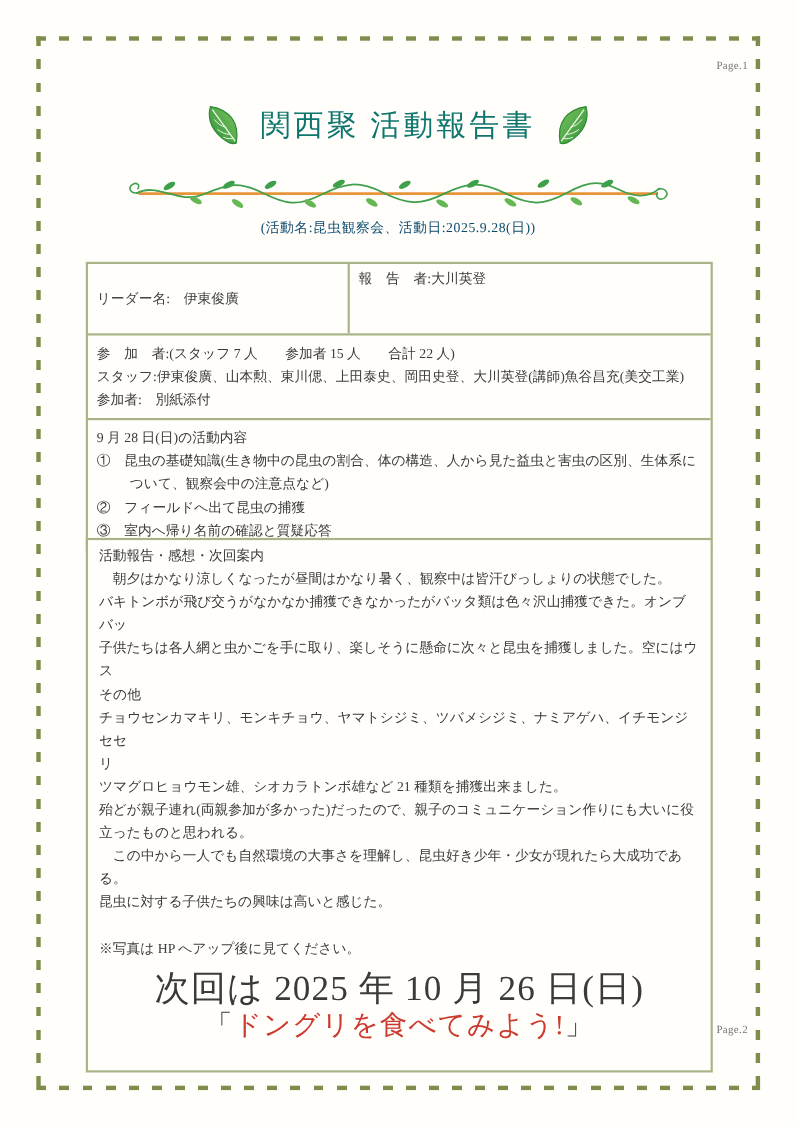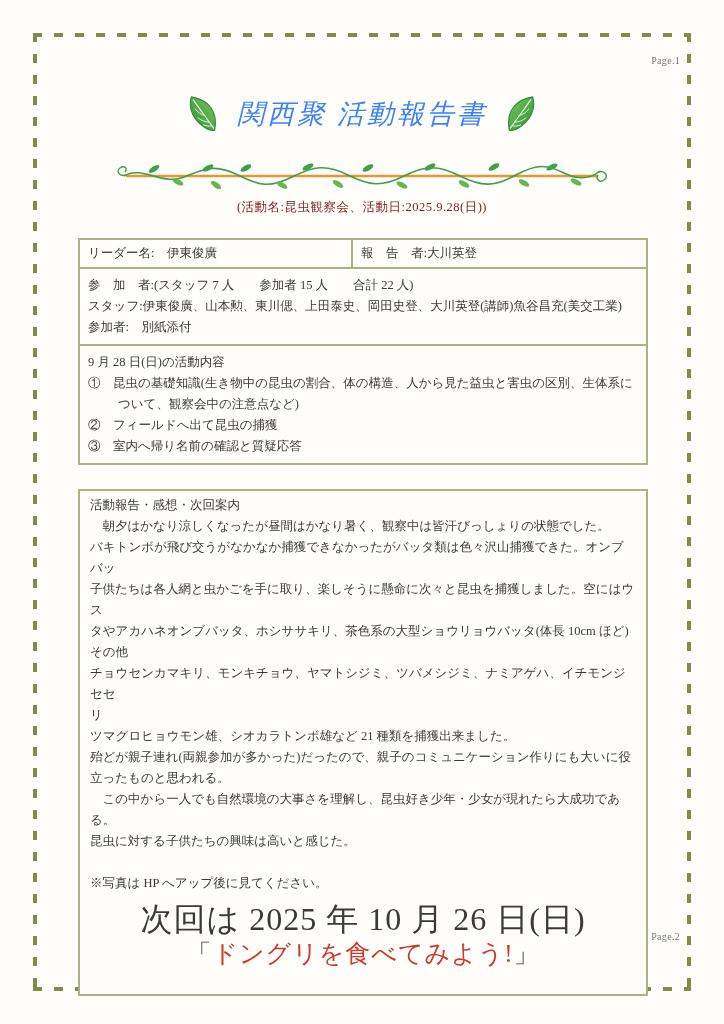--- a/index.html
+++ b/index.html
@@ -20,7 +20,7 @@
 
   .title-row{position:absolute;top:94px;left:0;width:100%;
     display:flex;justify-content:center;align-items:center;gap:16px;}
-  .doc-title{font-size:27px;color:#3b82f6;letter-spacing:3px;white-space:nowrap;font-style:italic;}
+  .doc-title{font-size:27px;color:#0f766e;letter-spacing:3px;white-space:nowrap;}
   .leaf{width:36px;height:40px;flex:0 0 auto;}
   .leaf-left{transform:scaleX(-1);}
 

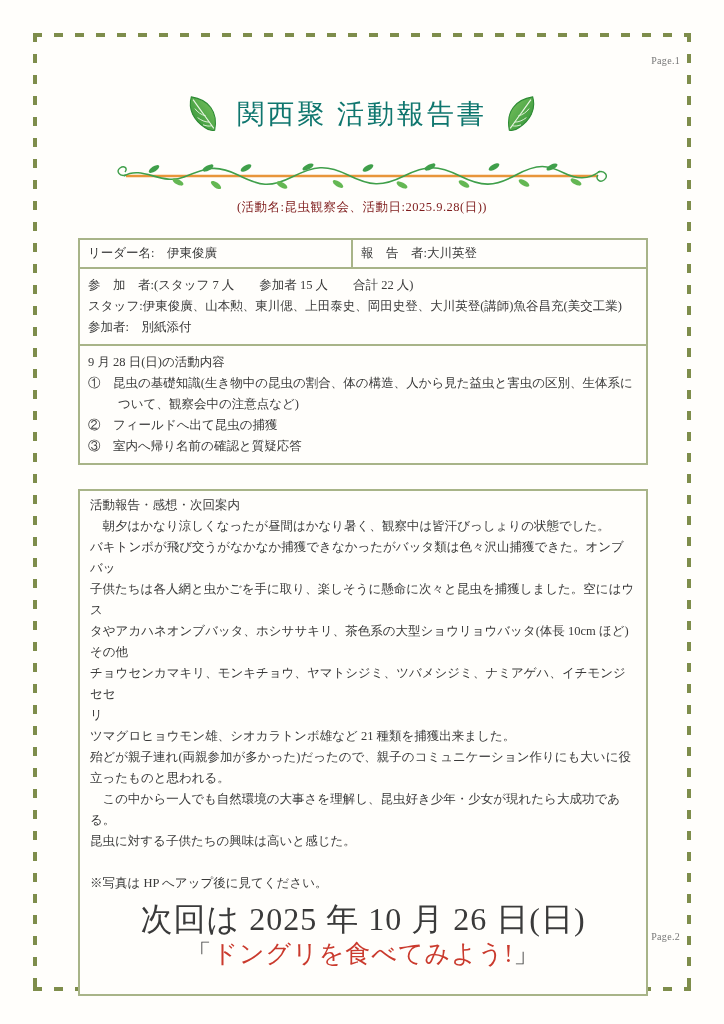--- a/index.html
+++ b/index.html
@@ -27,7 +27,7 @@
   .divider-wrap{position:absolute;top:155px;left:50%;transform:translateX(-50%);}
 
   .subtitle{position:absolute;top:199px;left:0;width:100%;text-align:center;
-    font-size:12.5px;color:#7f1d1d;letter-spacing:.5px;}
+    font-size:12.5px;color:#0c4a6e;letter-spacing:.5px;}
 
   .box{position:absolute;left:78px;width:570px;box-sizing:border-box;
     border:2px solid #a8b488;background:#fffefb;

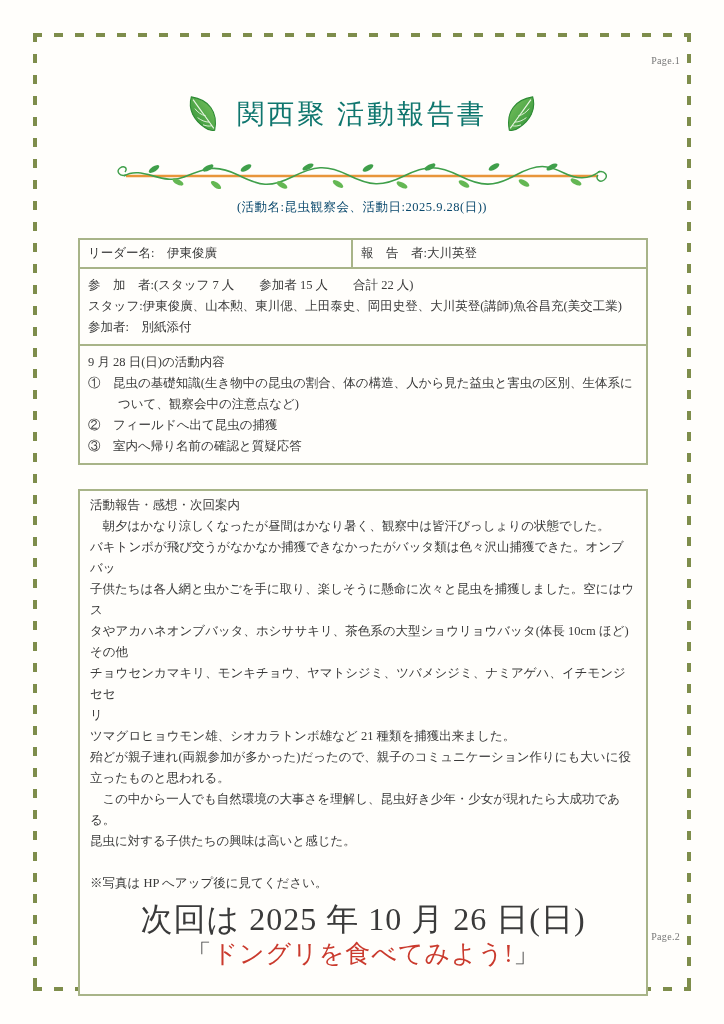--- a/index.html
+++ b/index.html
@@ -34,7 +34,7 @@
     font-size:12.5px;line-height:21px;}
   #info-table{top:238px;}
   .trow1{display:flex;border-bottom:2px solid #a8b488;}
-  .tcell-l{width:273px;border-right:2px solid #a8b488;padding:3px 8px;box-sizing:border-box;}
+  .tcell-l{width:238px;border-right:2px solid #a8b488;padding:21px 8px;box-sizing:border-box;}
   .tcell-r{flex:1;padding:3px 8px;}
   .trow{padding:6px 8px;}
   .trow-mid{border-bottom:2px solid #a8b488;}

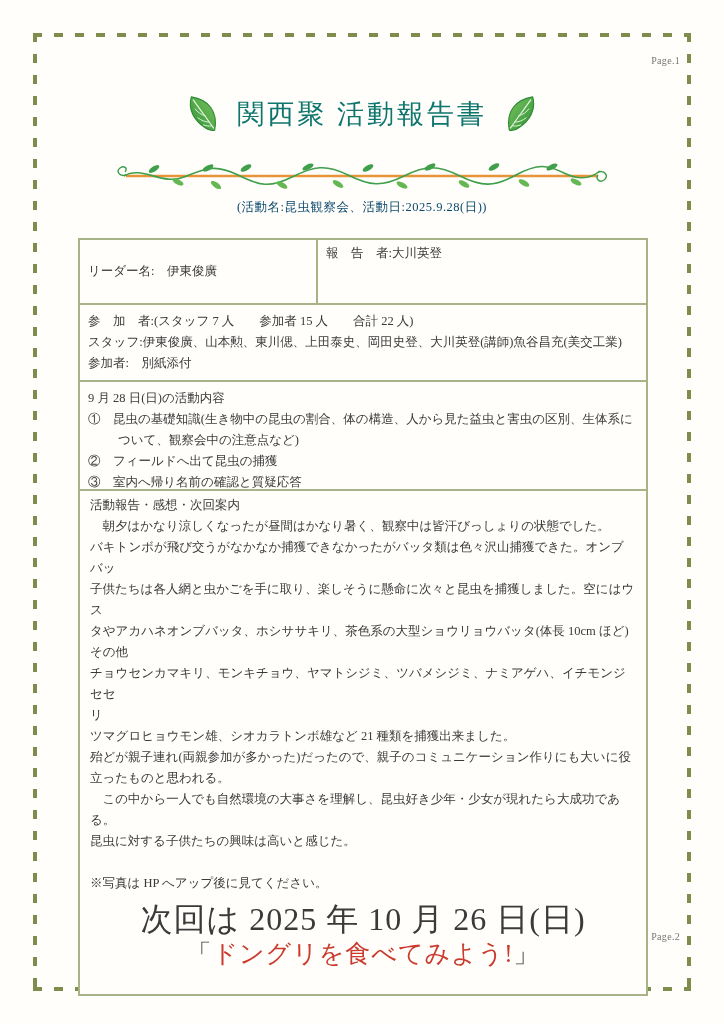--- a/index.html
+++ b/index.html
@@ -131,7 +131,6 @@
       <div class="rline">　朝夕はかなり涼しくなったが昼間はかなり暑く、観察中は皆汗びっしょりの状態でした。</div>
       <div class="rline">バキトンボが飛び交うがなかなか捕獲できなかったがバッタ類は色々沢山捕獲できた。オンブバッ</div>
       <div class="rline">子供たちは各人網と虫かごを手に取り、楽しそうに懸命に次々と昆虫を捕獲しました。空にはウス</div>
-      <div class="rline">タやアカハネオンブバッタ、ホシササキリ、茶色系の大型ショウリョウバッタ(体長 10cm ほど)</div>
       <div class="rline">その他</div>
       <div class="rline">チョウセンカマキリ、モンキチョウ、ヤマトシジミ、ツバメシジミ、ナミアゲハ、イチモンジセセ</div>
       <div class="rline">リ</div>

